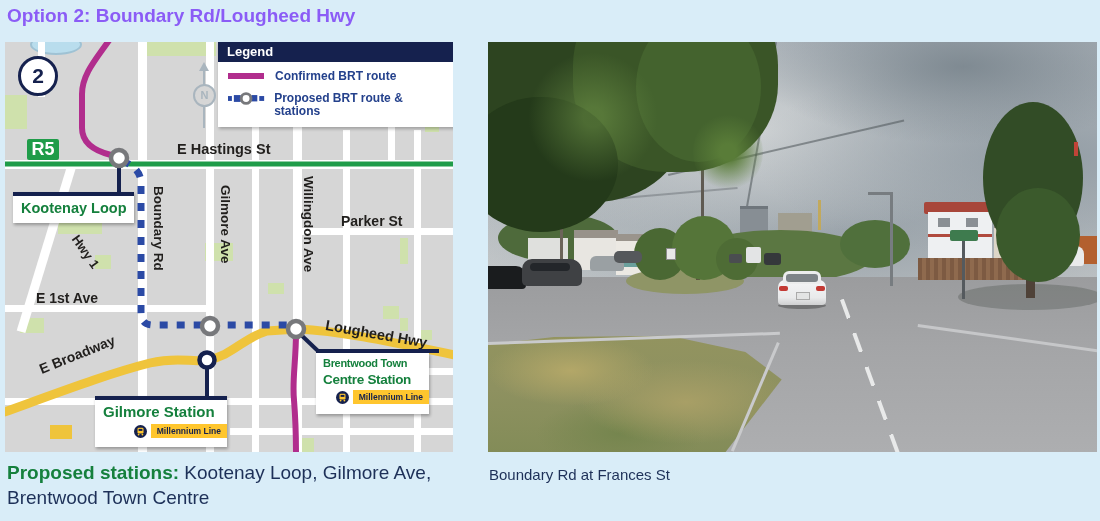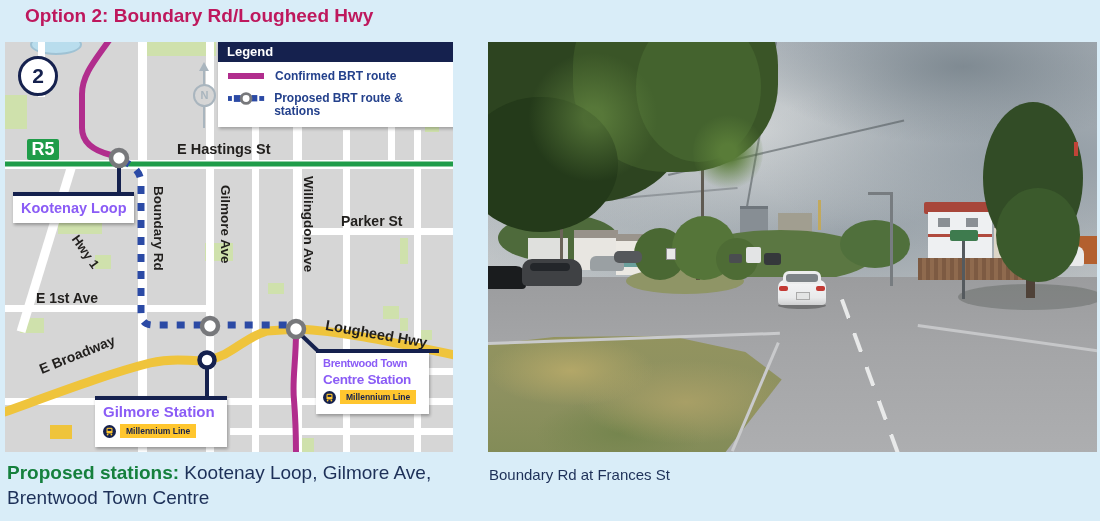--- a/index.html
+++ b/index.html
@@ -9,7 +9,7 @@
   .ph{position:absolute;}
   .rb{border-radius:50%;}
   
-  .page-title{left:7px;top:5px;font-size:19px;font-weight:700;color:#be185d;margin-left:18px;}
+  .page-title{left:7px;top:5px;font-size:19px;font-weight:700;color:#8b5cf6;}
   .footer{left:7px;top:460px;width:478px;font-size:19px;line-height:25px;color:#1d3058;}
   .footer b{font-weight:700;color:#15803d;}
   .caption{left:489px;top:466px;font-size:15px;color:#1d3058;}

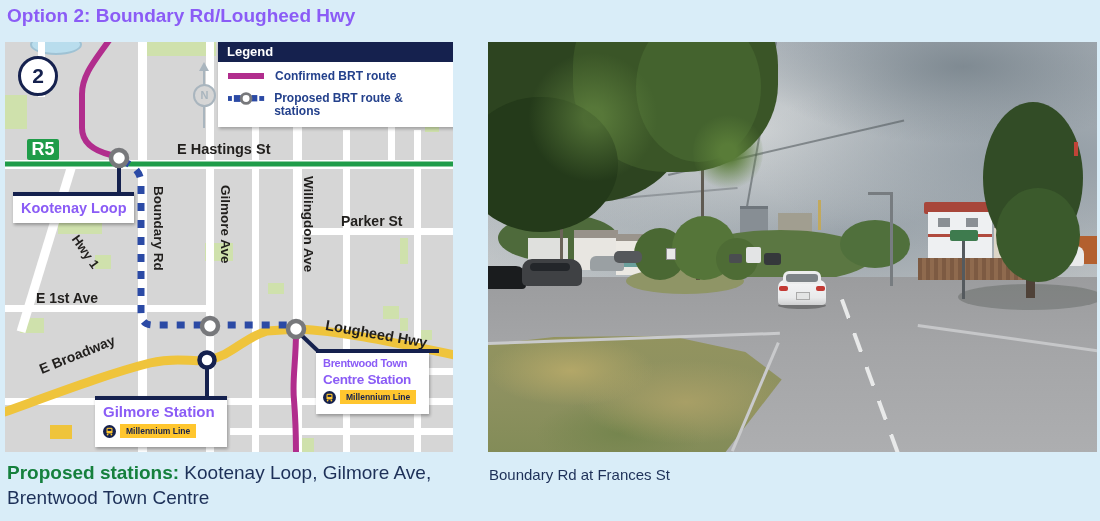--- a/index.html
+++ b/index.html
@@ -20,7 +20,7 @@
   .sth{position:absolute;font-weight:700;color:#211f1d;white-space:nowrap;}
   .stv{position:absolute;font-weight:700;color:#211f1d;white-space:nowrap;transform-origin:0 0;transform:rotate(90deg);}
   .stnbox{position:absolute;background:#fff;box-shadow:1px 2px 3px rgba(0,0,0,.3);color:#15214e;}
-  .stn-title{font-weight:700;color:#8b5cf6;}
+  .stn-title{font-weight:700;color:#15803d;}
   .mline{display:flex;align-items:center;gap:4px;margin-top:3px;}
   .mbadge{background:#ffc62e;color:#15214e;font-size:8.5px;font-weight:700;padding:2px 6px;white-space:nowrap;}
   

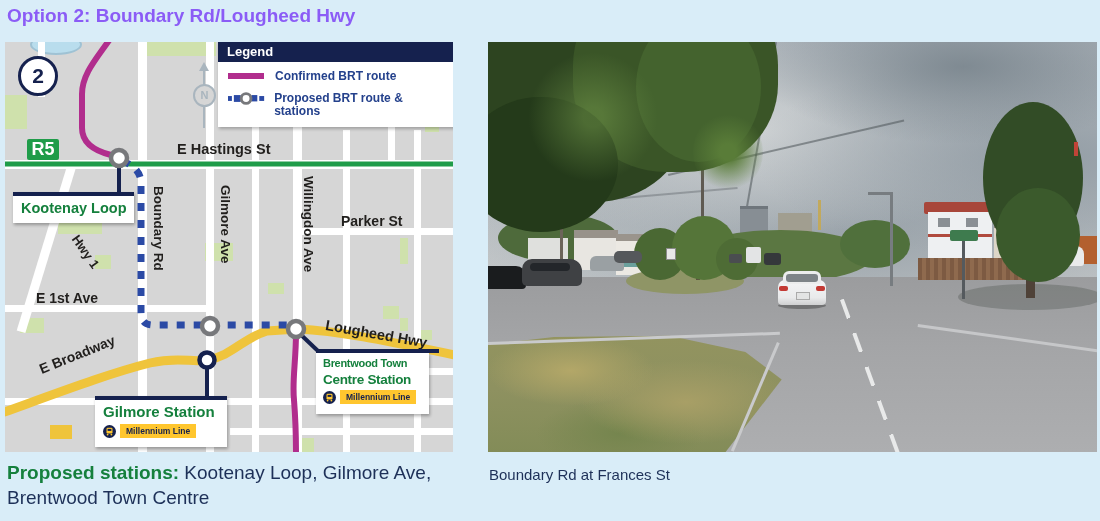--- a/index.html
+++ b/index.html
@@ -21,7 +21,7 @@
   .stv{position:absolute;font-weight:700;color:#211f1d;white-space:nowrap;transform-origin:0 0;transform:rotate(90deg);}
   .stnbox{position:absolute;background:#fff;box-shadow:1px 2px 3px rgba(0,0,0,.3);color:#15214e;}
   .stn-title{font-weight:700;color:#15803d;}
-  .mline{display:flex;align-items:center;gap:4px;margin-top:3px;}
+  .mline{display:flex;align-items:center;gap:4px;margin-top:3px;justify-content:flex-end;}
   .mbadge{background:#ffc62e;color:#15214e;font-size:8.5px;font-weight:700;padding:2px 6px;white-space:nowrap;}
   
   #legend{left:213px;top:0px;width:238px;position:absolute;box-shadow:1px 2px 3px rgba(0,0,0,.25);}

